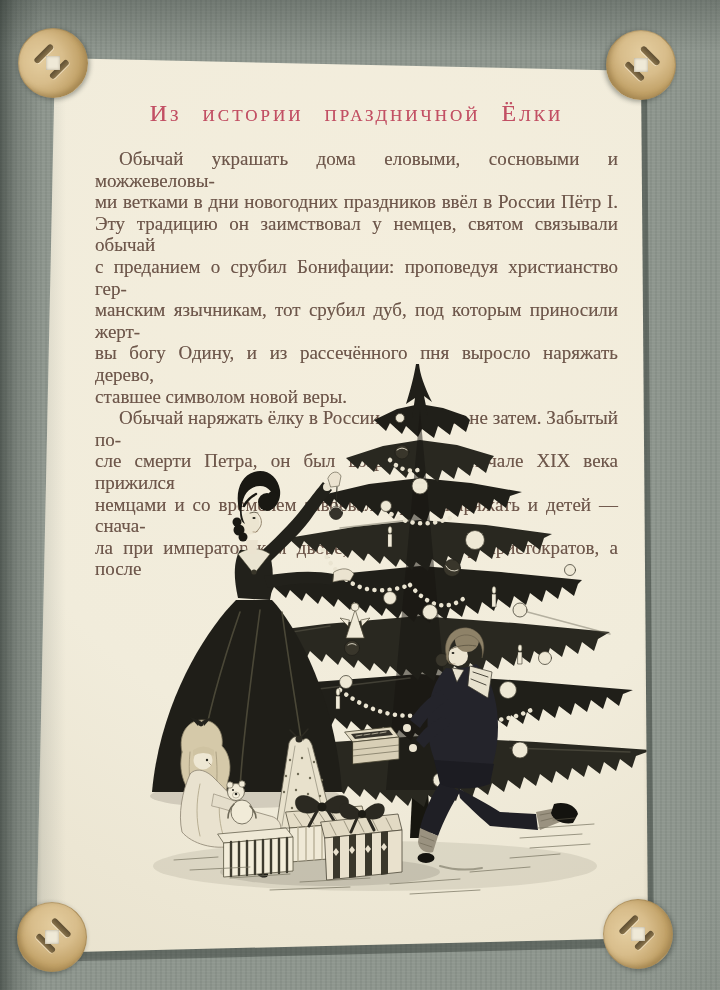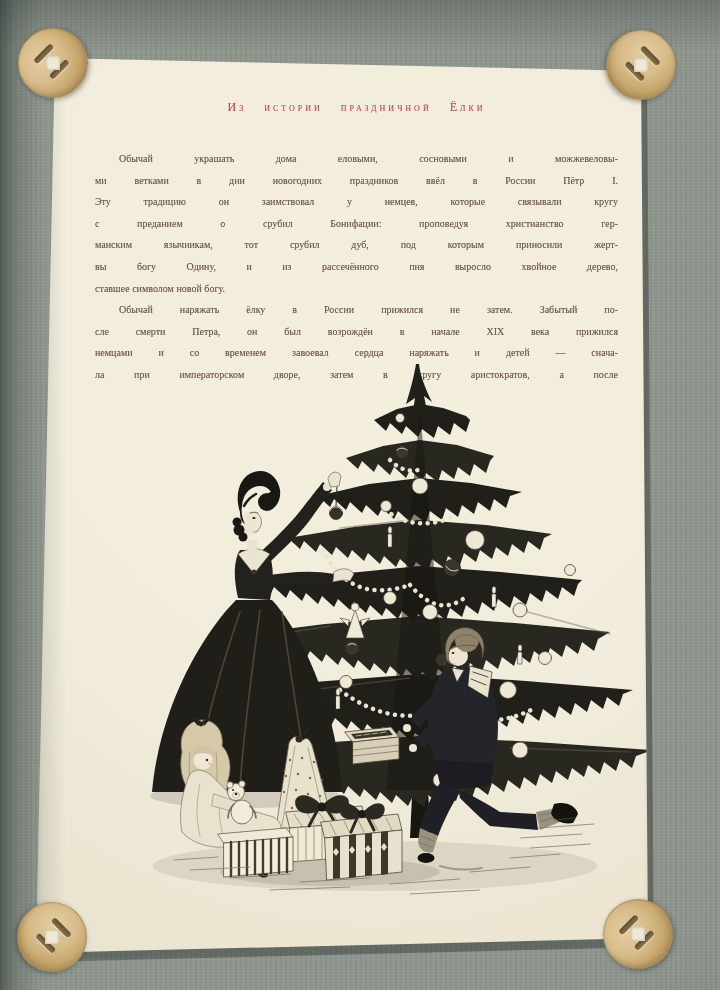--- a/index.html
+++ b/index.html
@@ -51,7 +51,7 @@
 
   .title{
     position:absolute;left:65px;top:48px;width:523px;margin:0;
-    text-align:center;font-size:12px;font-weight:400;
+    text-align:center;font-size:24px;font-weight:400;
     font-variant:small-caps;letter-spacing:3px;word-spacing:12px;
     color:#c25064;text-shadow:0 0 .4px rgba(194,80,100,.55);
   }

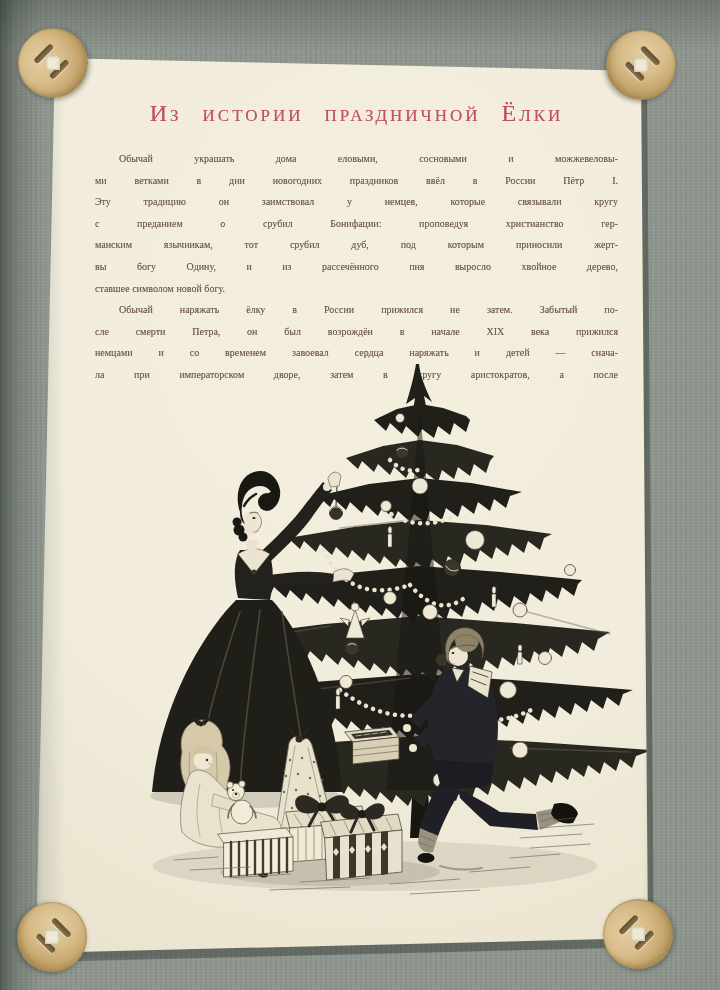--- a/index.html
+++ b/index.html
@@ -57,7 +57,7 @@
   }
   .text{
     position:absolute;left:65px;top:96px;width:523px;
-    font-size:10px;line-height:21.6px;color:#6e574b;
+    font-size:19px;line-height:21.6px;color:#6e574b;
     text-shadow:0 0 .3px rgba(110,87,75,.5);
   }
   .line{text-align:justify;text-align-last:justify;}

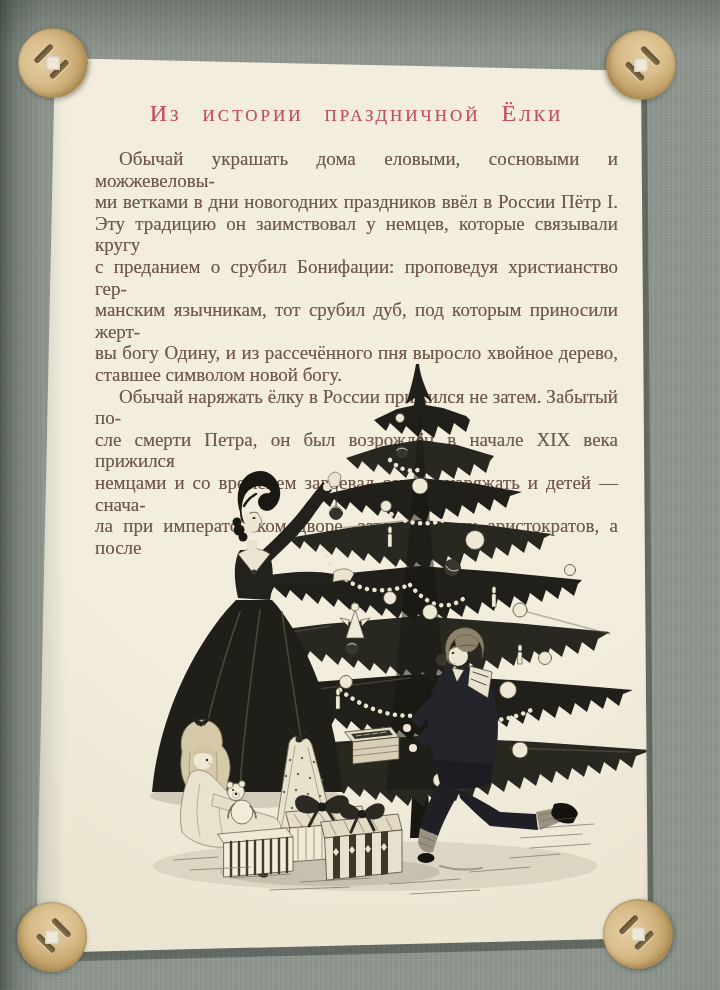--- a/index.html
+++ b/index.html
@@ -82,7 +82,7 @@
       <div class="para">
         <div class="line first">Обычай украшать дома еловыми, сосновыми и можжевеловы-</div>
         <div class="line">ми ветками в дни новогодних праздников ввёл в России Пётр I.</div>
-        <div class="line">Эту традицию он заимствовал у немцев, которые связывали кругу</div>
+        <div class="line">Эту традицию он заимствовал у немцев, святом связывали обычай</div>
         <div class="line">с преданием о срубил Бонифации: проповедуя христианство гер-</div>
         <div class="line">манским язычникам, тот срубил дуб, под которым приносили жерт-</div>
         <div class="line">вы богу Одину, и из рассечённого пня выросло хвойное дерево,</div>

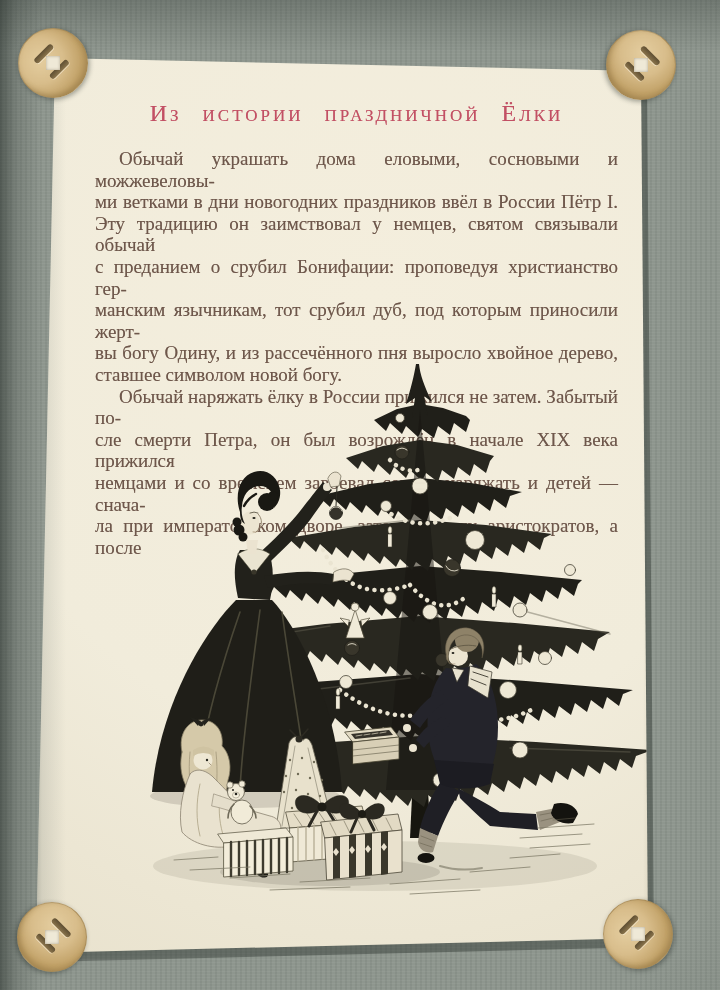--- a/index.html
+++ b/index.html
@@ -85,7 +85,7 @@
         <div class="line">Эту традицию он заимствовал у немцев, святом связывали обычай</div>
         <div class="line">с преданием о срубил Бонифации: проповедуя христианство гер-</div>
         <div class="line">манским язычникам, тот срубил дуб, под которым приносили жерт-</div>
-        <div class="line">вы богу Одину, и из рассечённого пня выросло хвойное дерево,</div>
+        <div class="line">вы богу Одину, и из рассечённого пня выросло наряжать дерево,</div>
         <div class="line plast">ставшее символом новой богу.</div>
       </div>
       <div class="para">

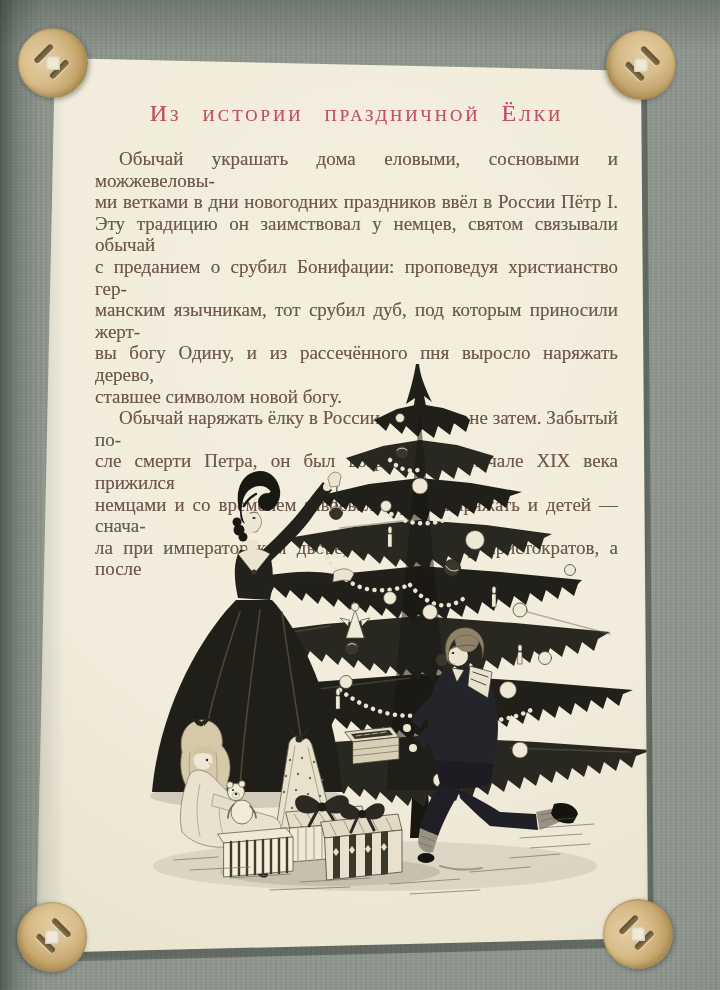--- a/index.html
+++ b/index.html
@@ -86,7 +86,7 @@
         <div class="line">с преданием о срубил Бонифации: проповедуя христианство гер-</div>
         <div class="line">манским язычникам, тот срубил дуб, под которым приносили жерт-</div>
         <div class="line">вы богу Одину, и из рассечённого пня выросло наряжать дерево,</div>
-        <div class="line plast">ставшее символом новой богу.</div>
+        <div class="line plast">ставшее символом новой веры.</div>
       </div>
       <div class="para">
         <div class="line first">Обычай наряжать ёлку в России прижился не затем. Забытый по-</div>

